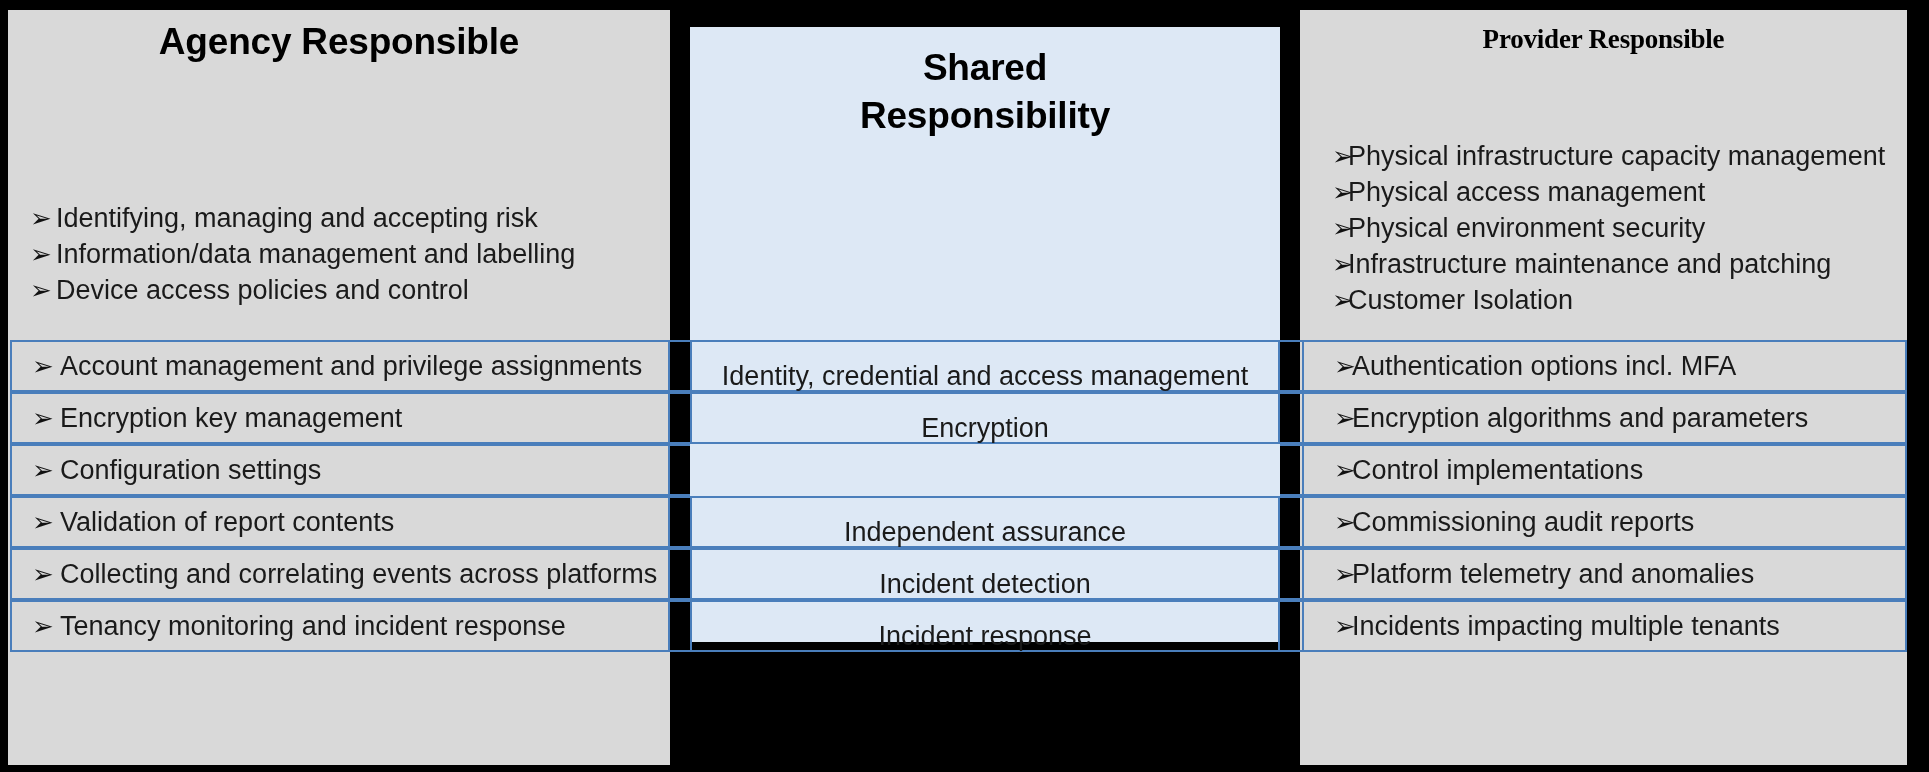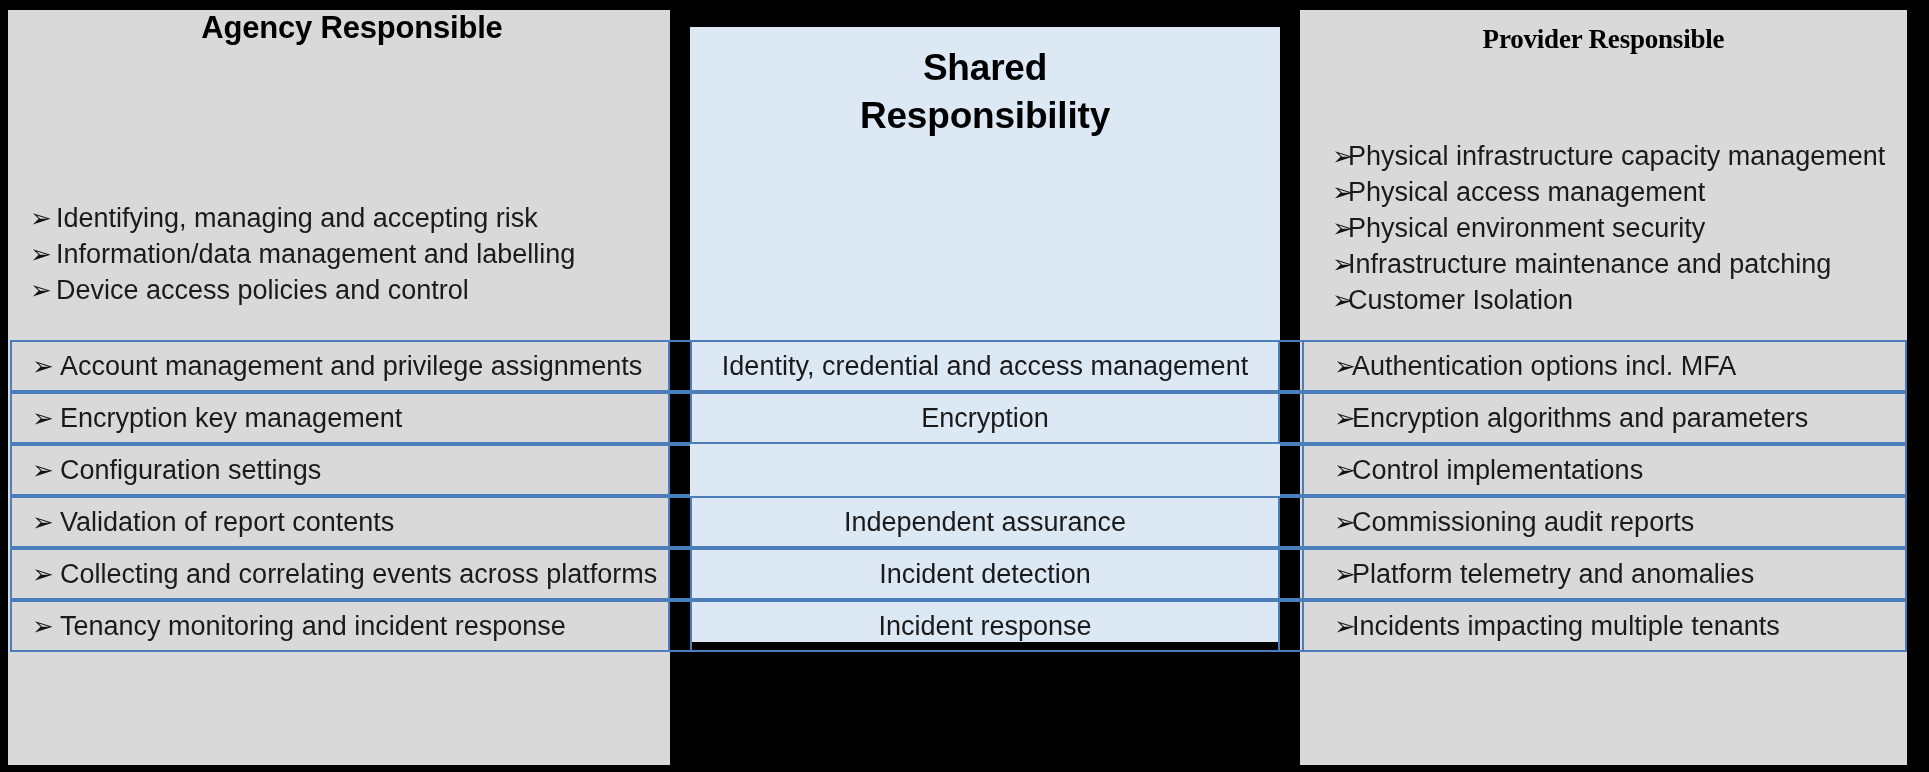--- a/index.html
+++ b/index.html
@@ -23,7 +23,7 @@
     text-align:center;font-weight:bold;color:#000;
     letter-spacing:-0.2px;
   }
-  #title-agency  {top:0; font-size:31px;padding-left:13px;}
+  #title-agency  {top:11px; font-size:37px;}
   #title-provider{top:14px; font-size:27px;font-family:Liberation Serif, serif;}
   #title-shared  {top:17px; font-size:37px;line-height:1.30;}
 

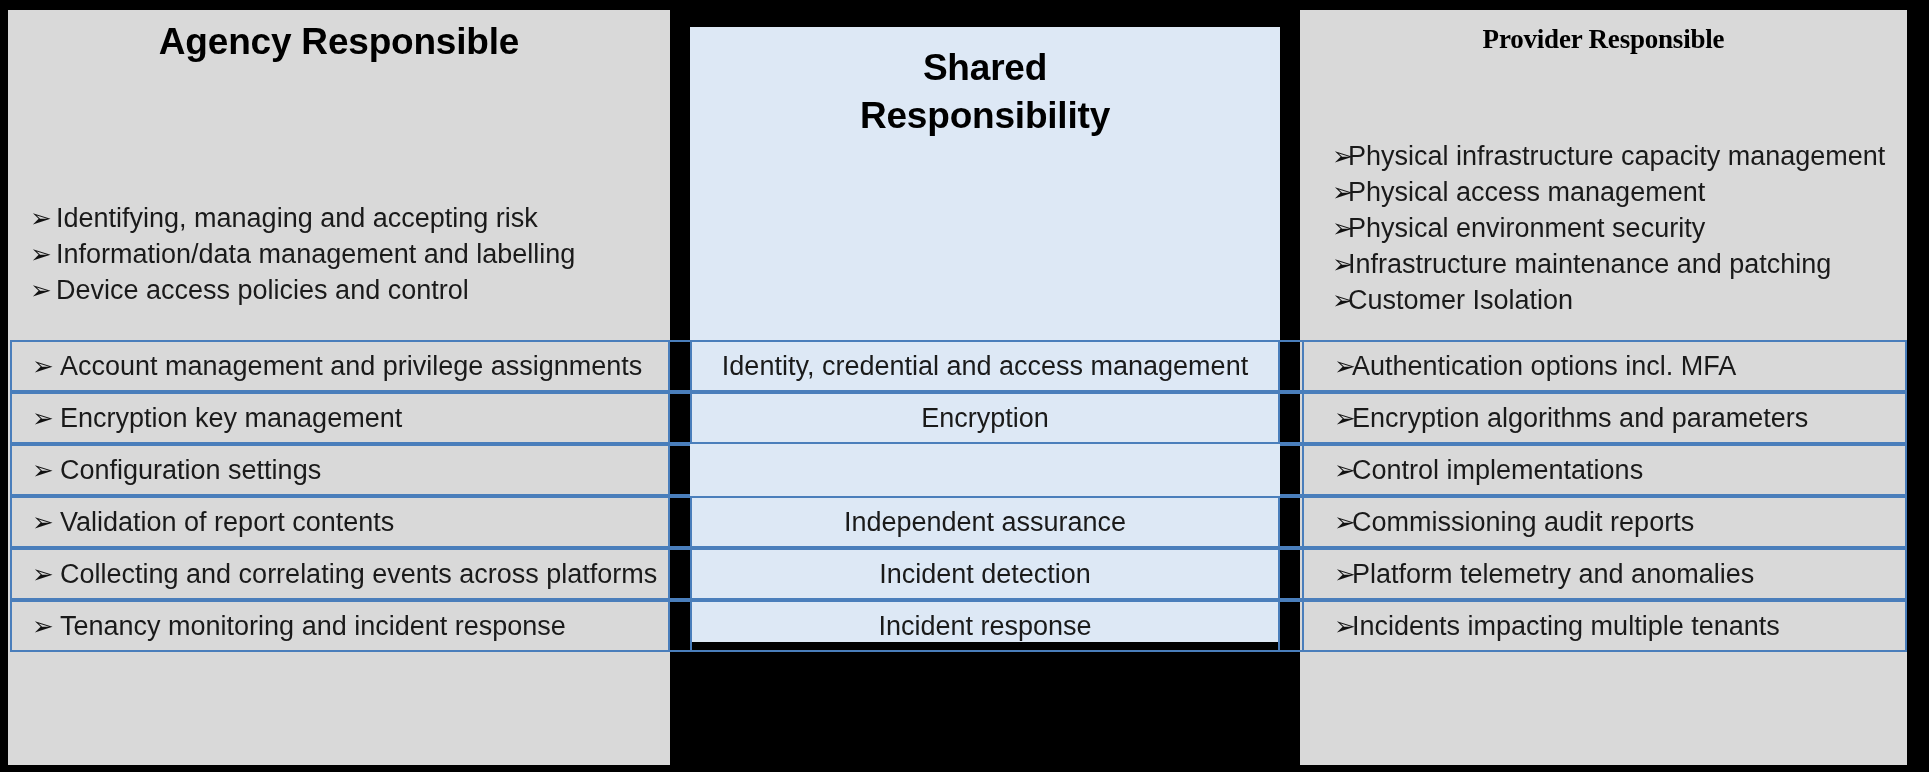--- a/index.html
+++ b/index.html
@@ -50,7 +50,7 @@
   .seg{position:absolute;top:0;height:52px;box-sizing:border-box;
        border:2px solid #4a7ebb;display:flex;align-items:center;}
   .seg-left  {left:10px;   width:660px;}
-  .seg-mid   {left:690px;  width:590px; justify-content:center;}
+  .seg-mid   {left:690px;  width:590px; justify-content:center;align-items:flex-end;}
   .seg-right {left:1302px; width:605px;}
 
   .seg .arrow{

